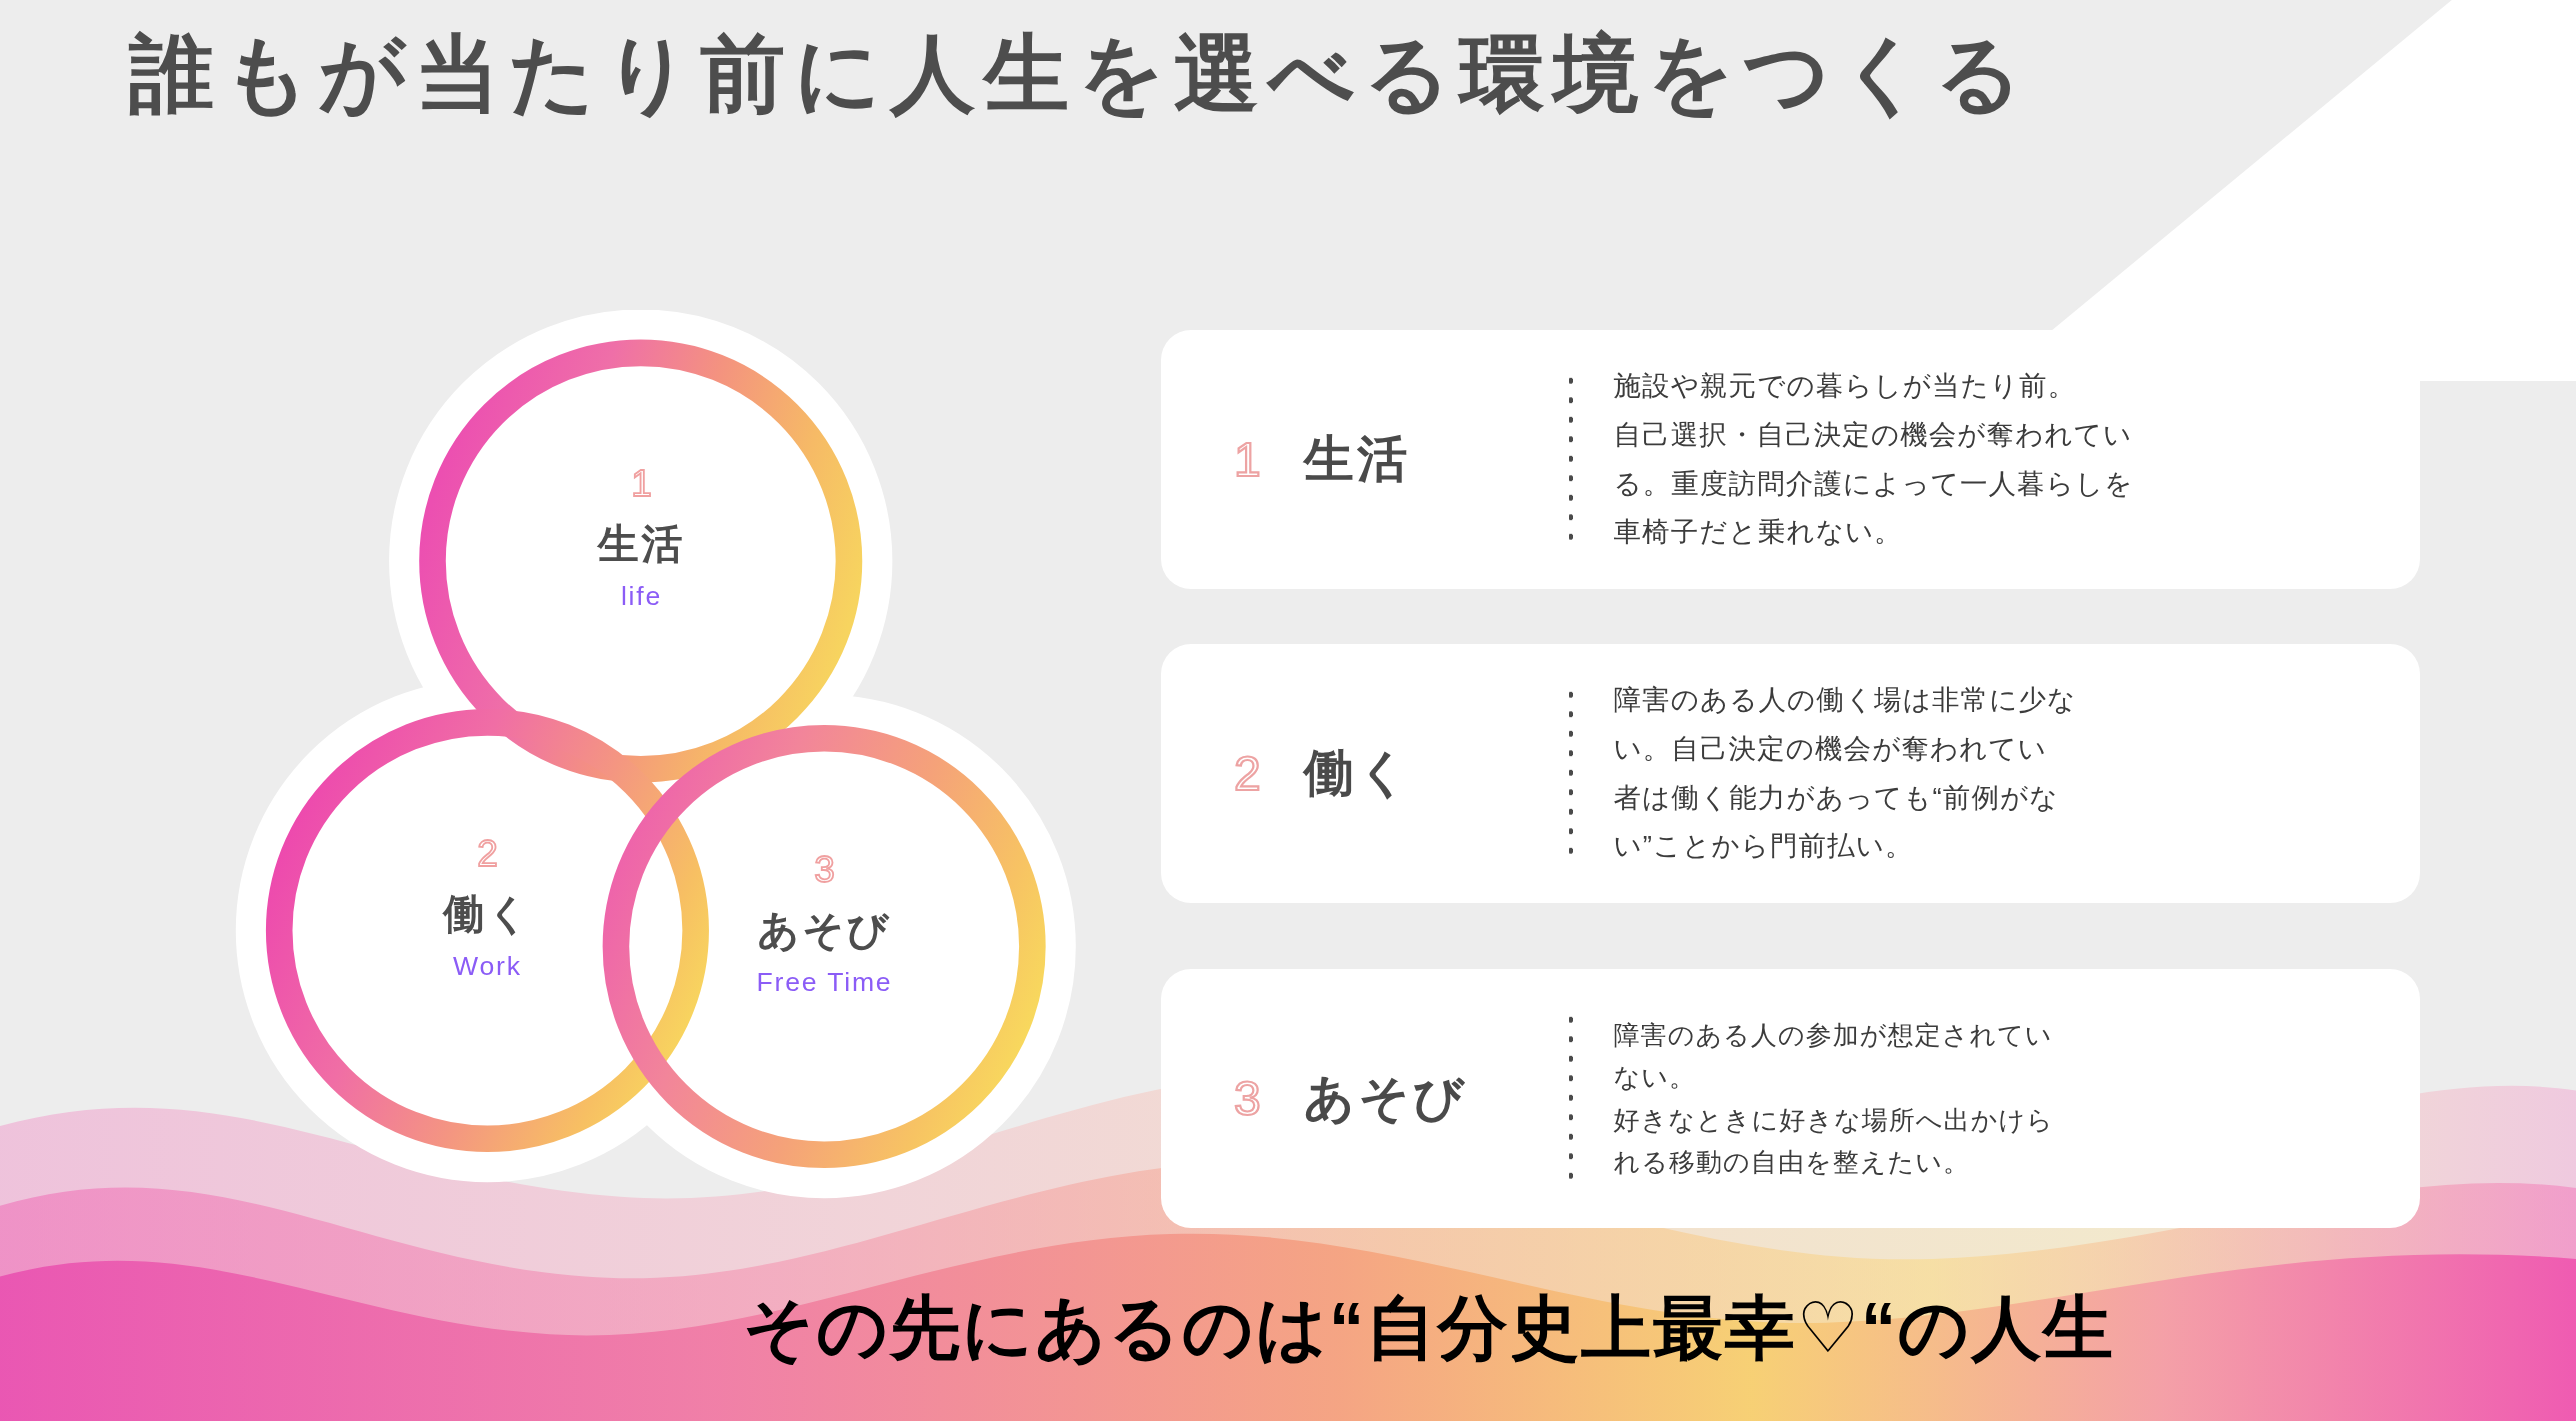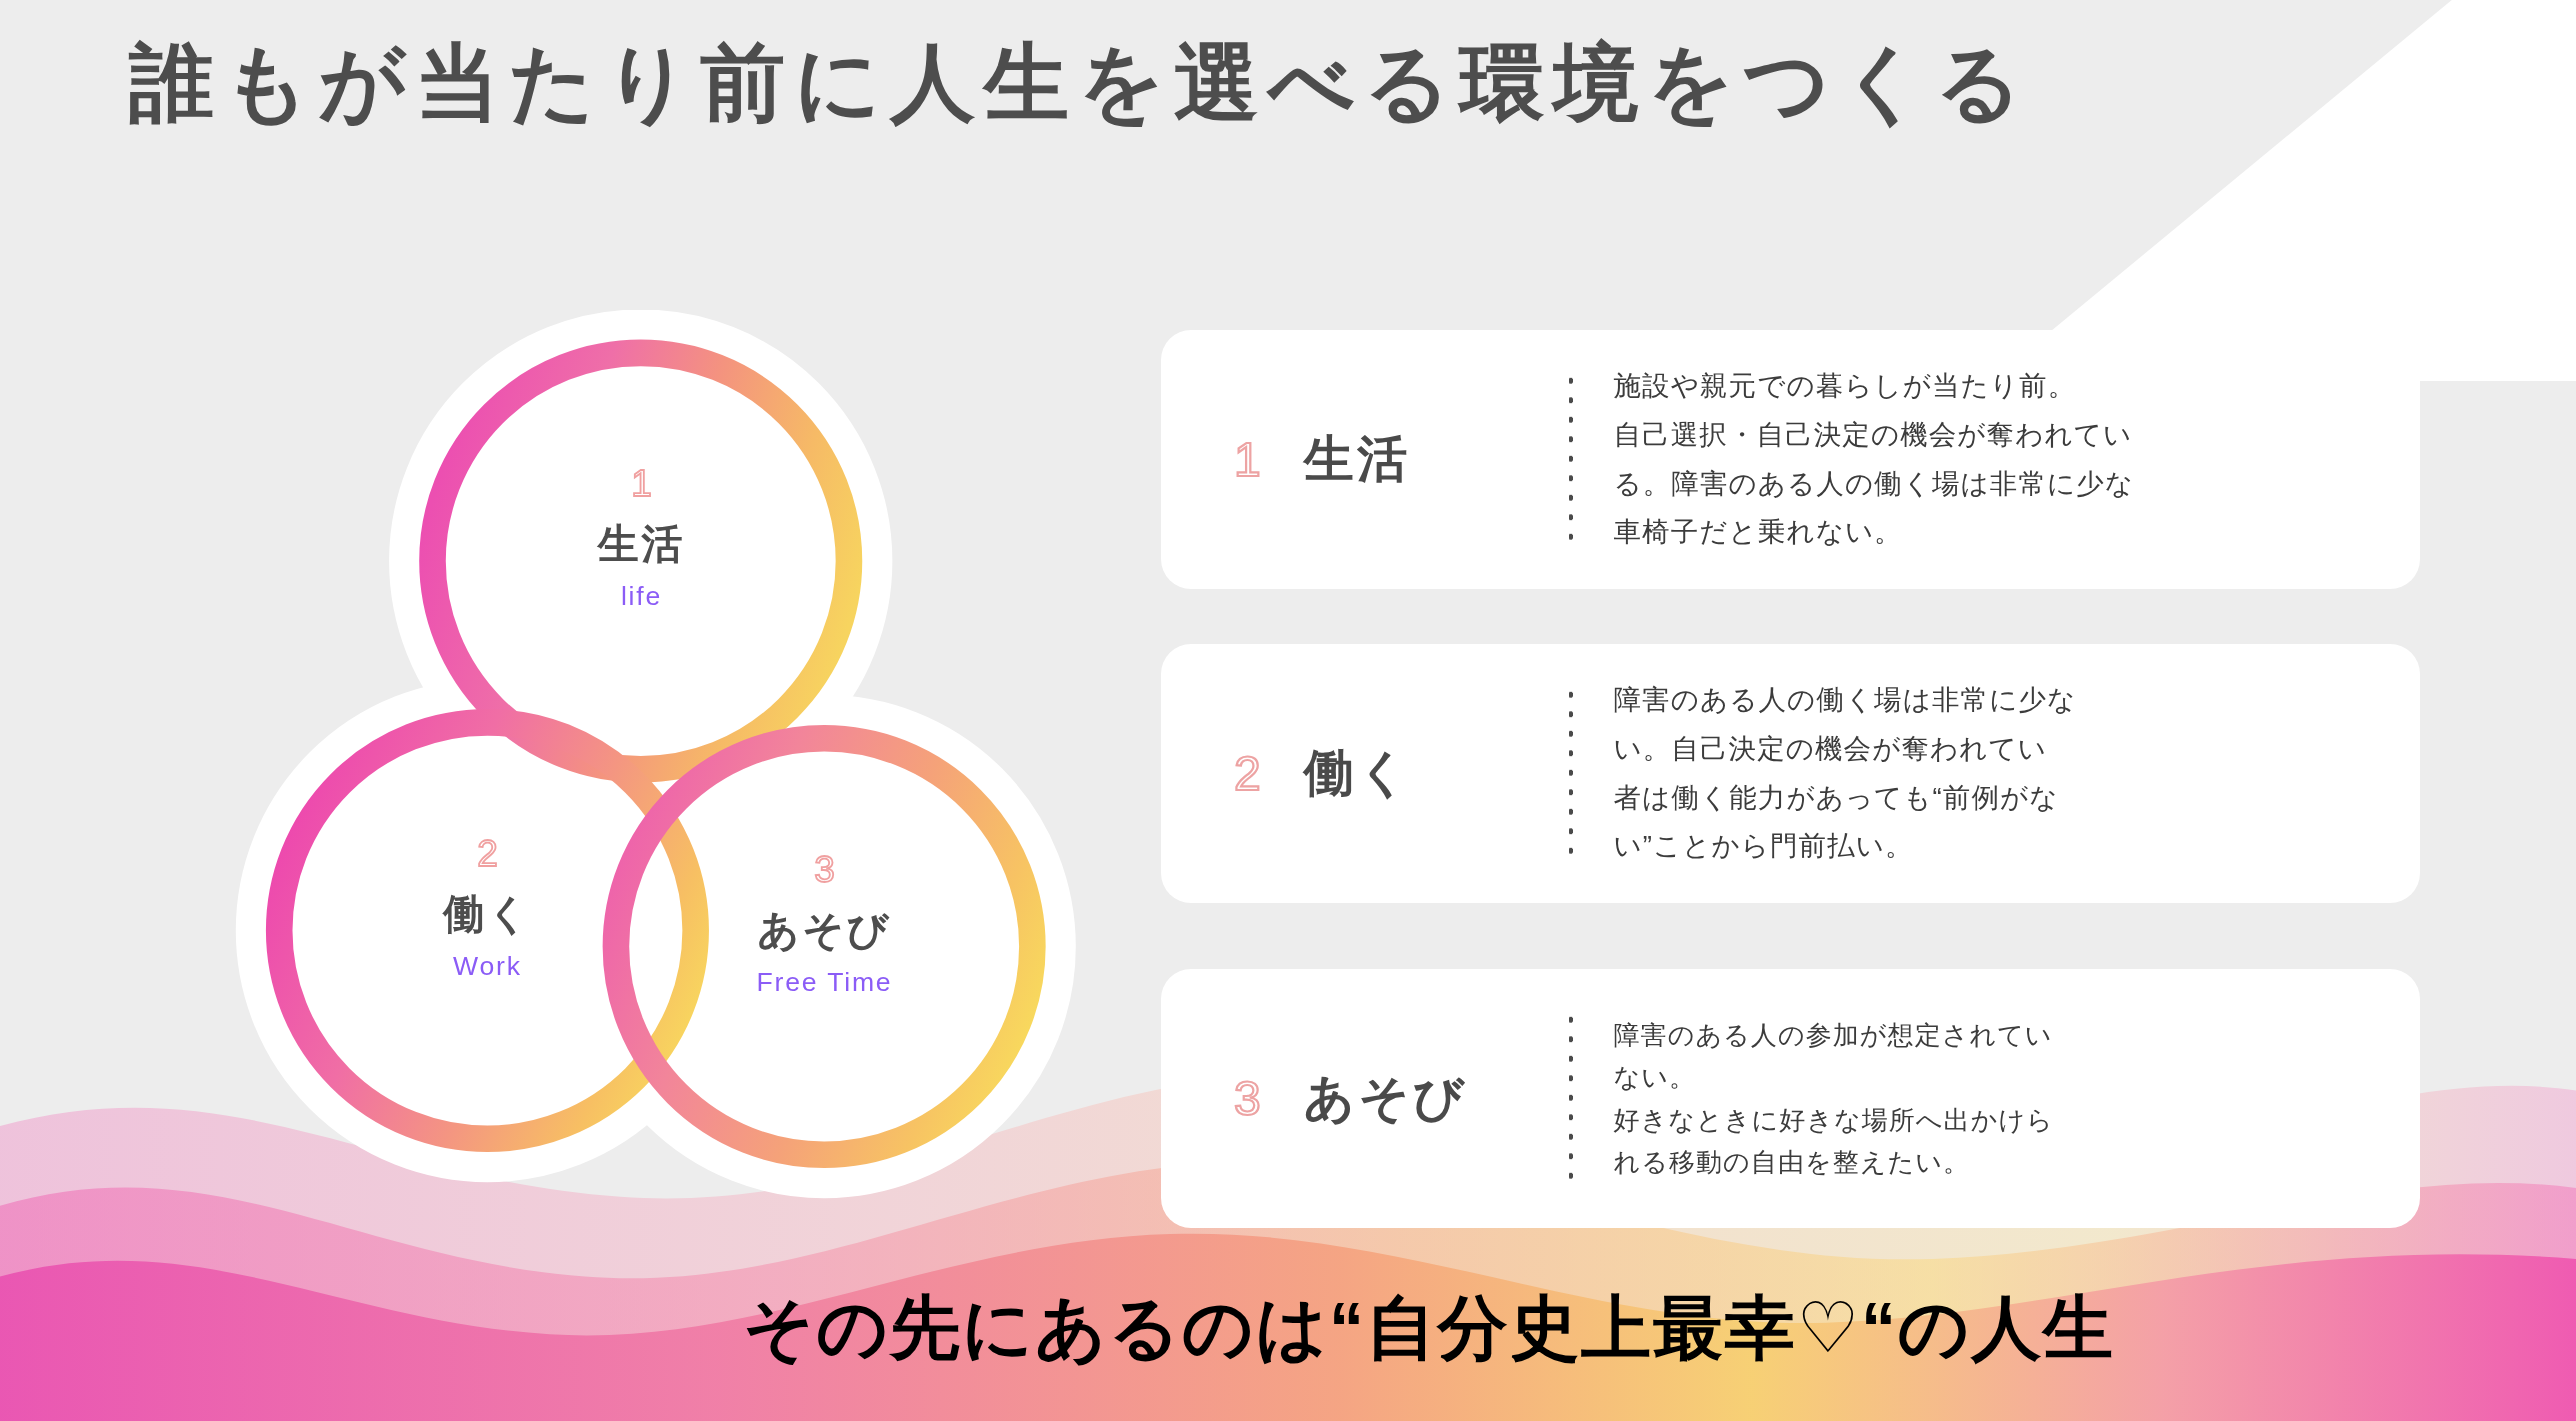--- a/index.html
+++ b/index.html
@@ -32,7 +32,7 @@
   
   #headline {
     position:absolute;
-    left:129px; top:30px;
+    left:129px; top:21px;
     font-size:85px;
     font-weight:700;
     color:#4d4d4d;

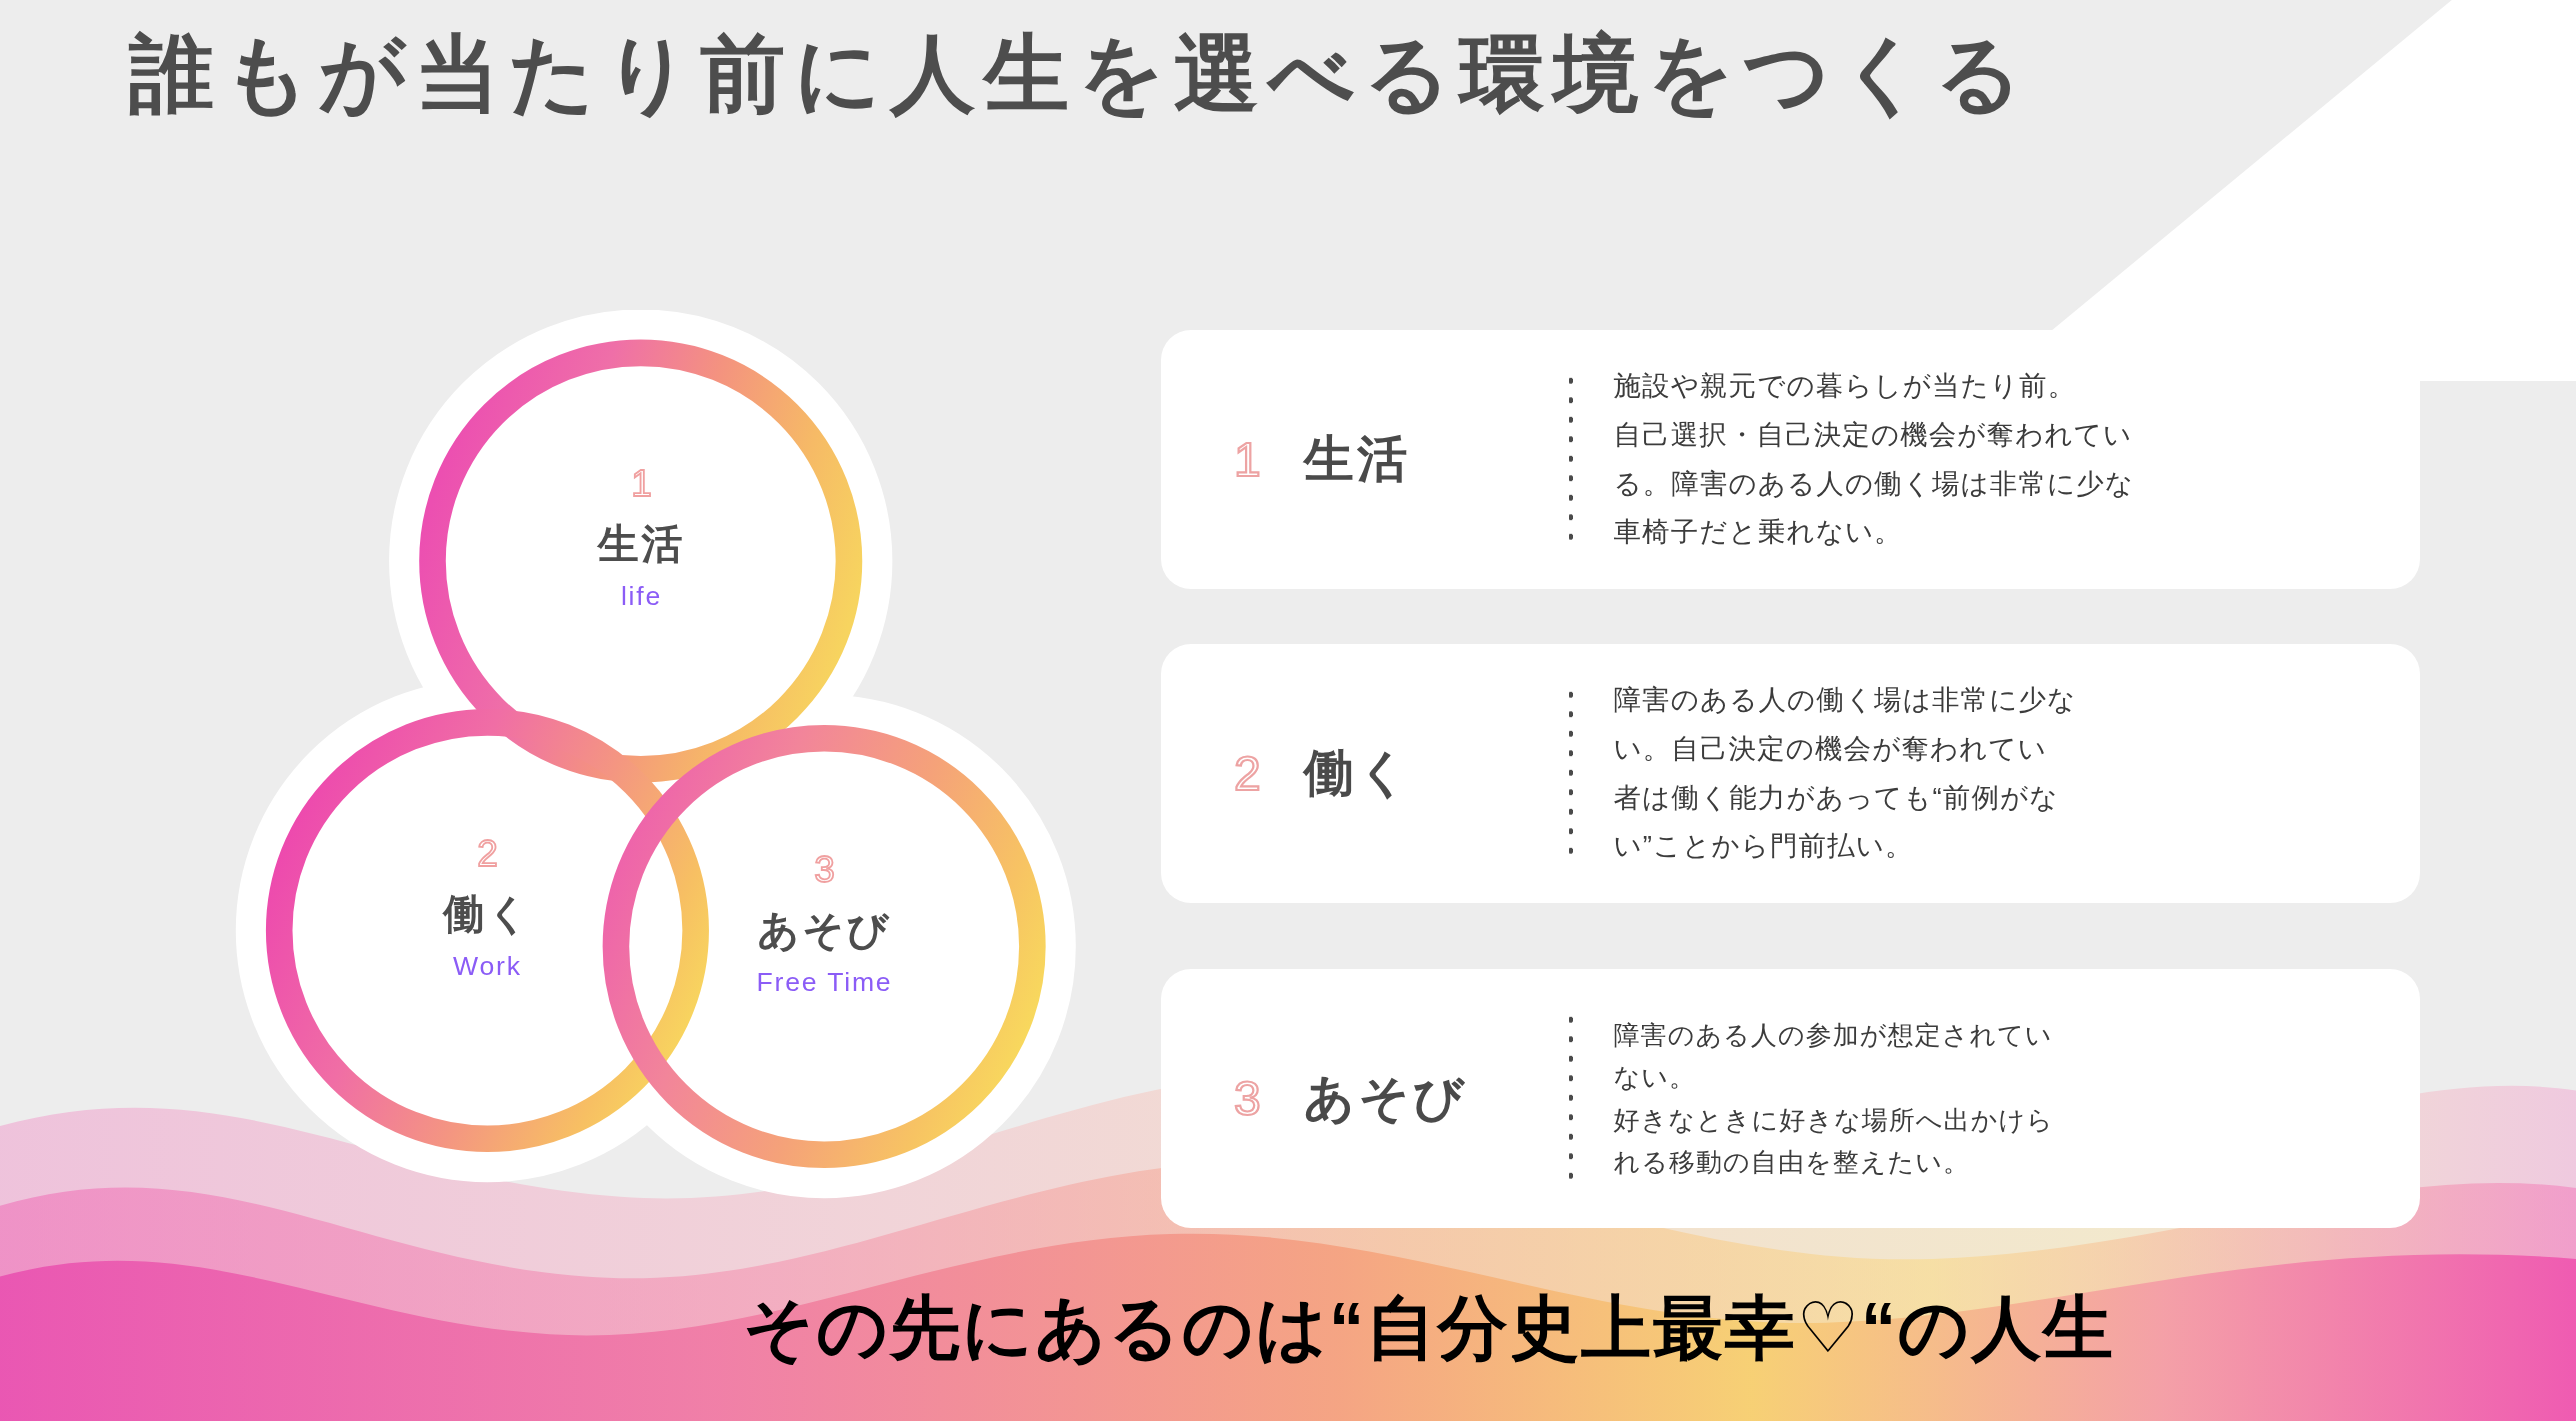--- a/index.html
+++ b/index.html
@@ -263,7 +263,7 @@
     <div class="card-body">
       <p>施設や親元での暮らしが当たり前。</p>
       <p>自己選択・自己決定の機会が奪われてい</p>
-      <p>る。障害のある人の働く場は非常に少な</p>
+      <p>る。重度訪問介護によって一人暮らしを</p>
       <p>車椅子だと乗れない。</p>
     </div>
   </div>

